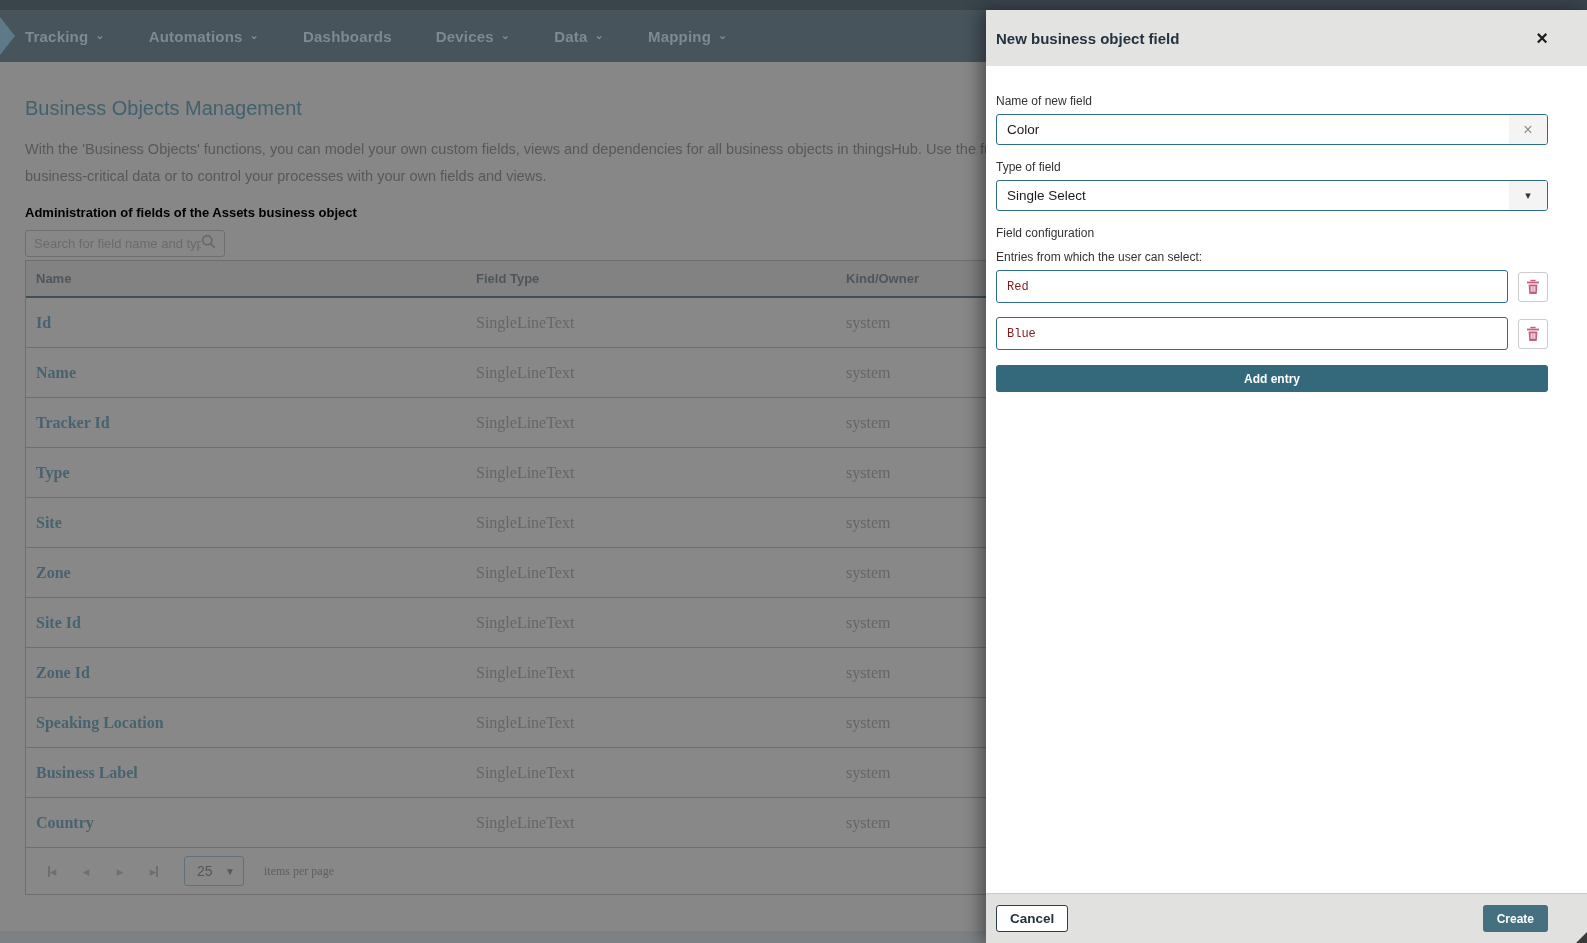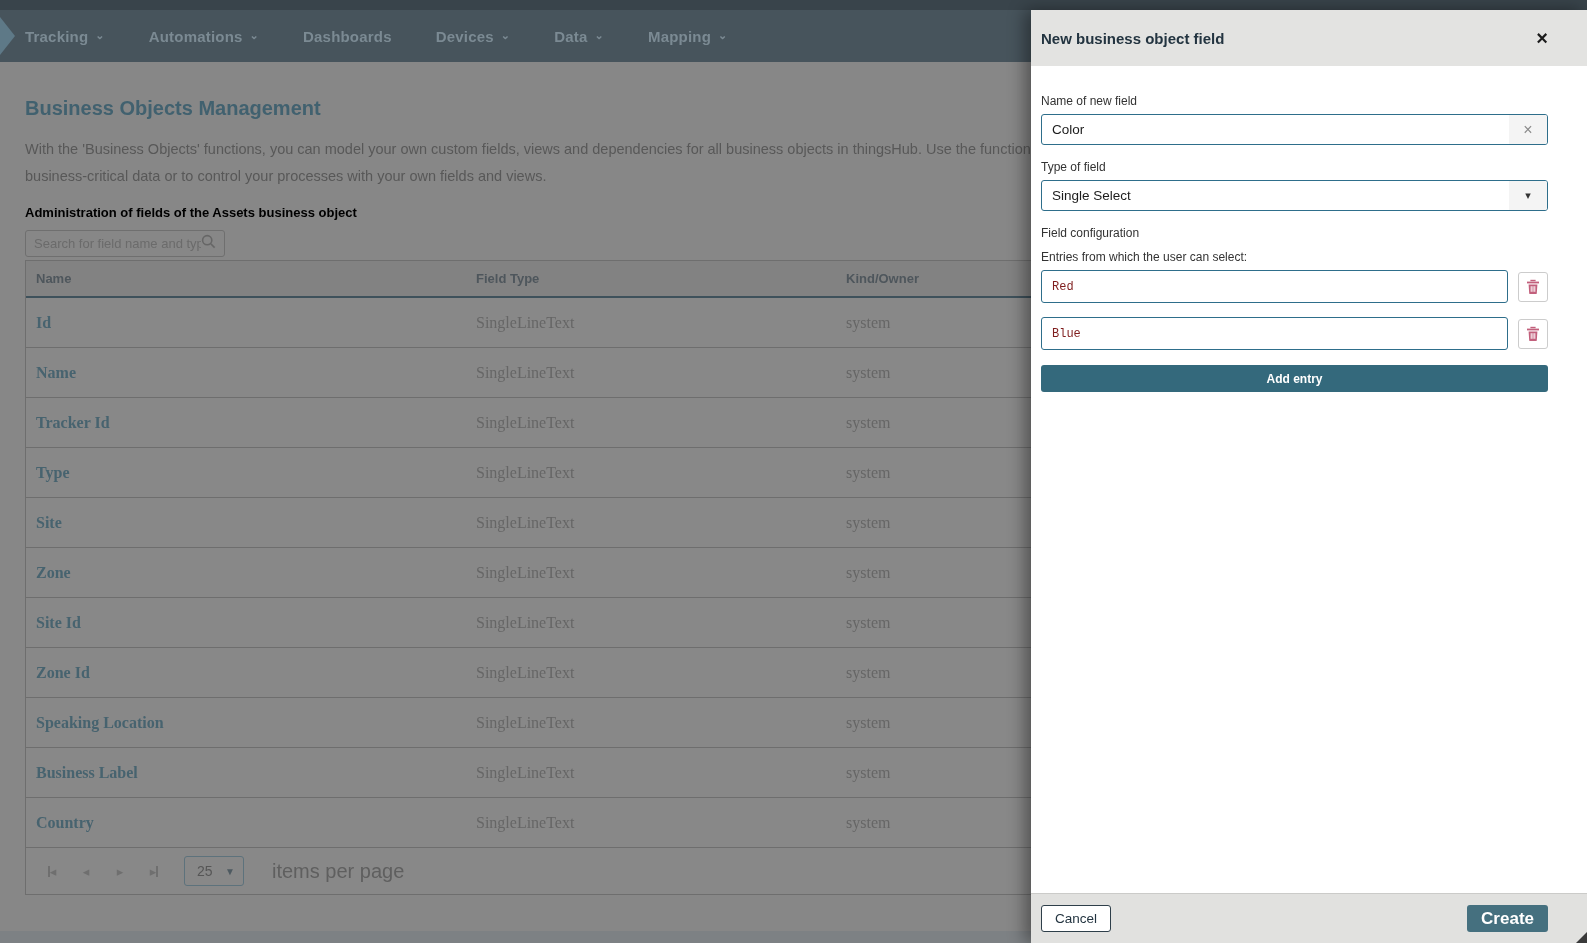--- a/index.html
+++ b/index.html
@@ -54,7 +54,7 @@
   .footstrip { position:absolute; left:0; bottom:0; width:100%; height:12px; background:#7d8184; z-index:1; }
 
   
-  .panel { position:absolute; top:10px; right:0; bottom:0; width:556px; background:#ffffff;
+  .panel { position:absolute; top:10px; right:0; bottom:0; width:601px; background:#ffffff;
     z-index:10; display:flex; flex-direction:column; box-shadow:-6px 0 16px rgba(0,0,0,.4); }
   .panel-header { height:56px; background:#e3e3e1; display:flex; align-items:center;
     padding:0 39px 0 10px; flex:0 0 auto; }

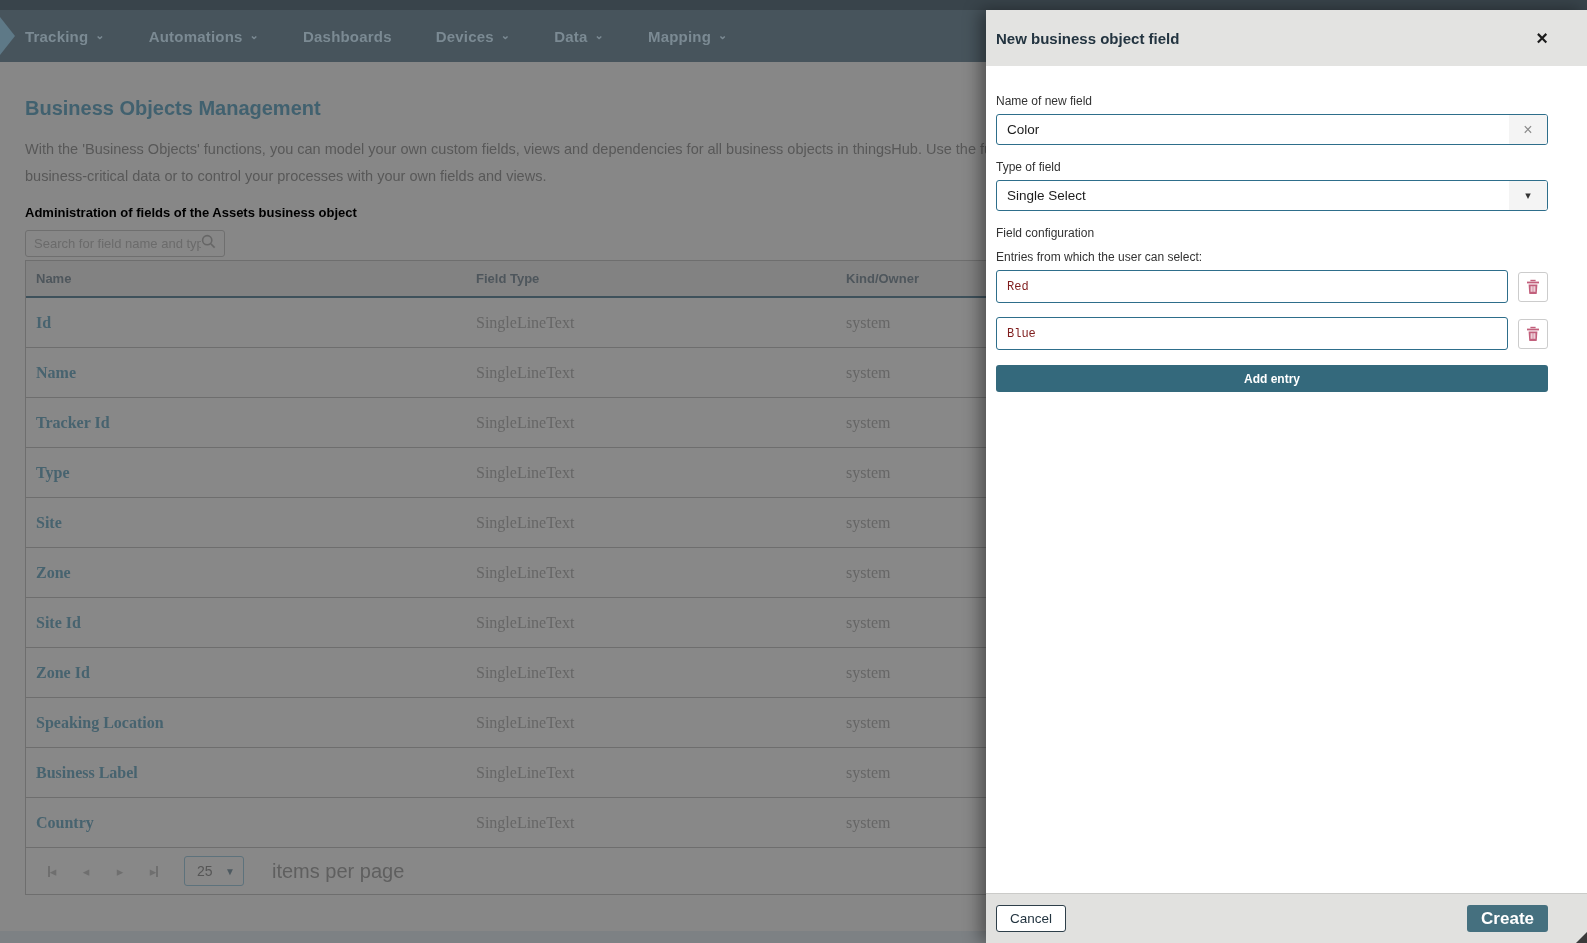--- a/index.html
+++ b/index.html
@@ -18,7 +18,7 @@
   .nav-chev { font-size:11px; color:#7b8a93; transform:translateY(-1px); }
 
   .content { position:absolute; top:62px; left:0; width:100%; bottom:0; z-index:0; }
-  .page-title { margin:35px 0 0 25px; font-size:20px; font-weight:700; color:#41616f; }
+  .page-title { margin:35px 0 0 25px; font-size:20px; font-weight:400; color:#41616f; }
   .page-desc { margin:16px 0 0 25px; color:#585858; font-size:14.5px; line-height:27px; white-space:nowrap; }
   .section-label { margin:15px 0 0 25px; color:#000000; font-size:13px; font-weight:700; }
 

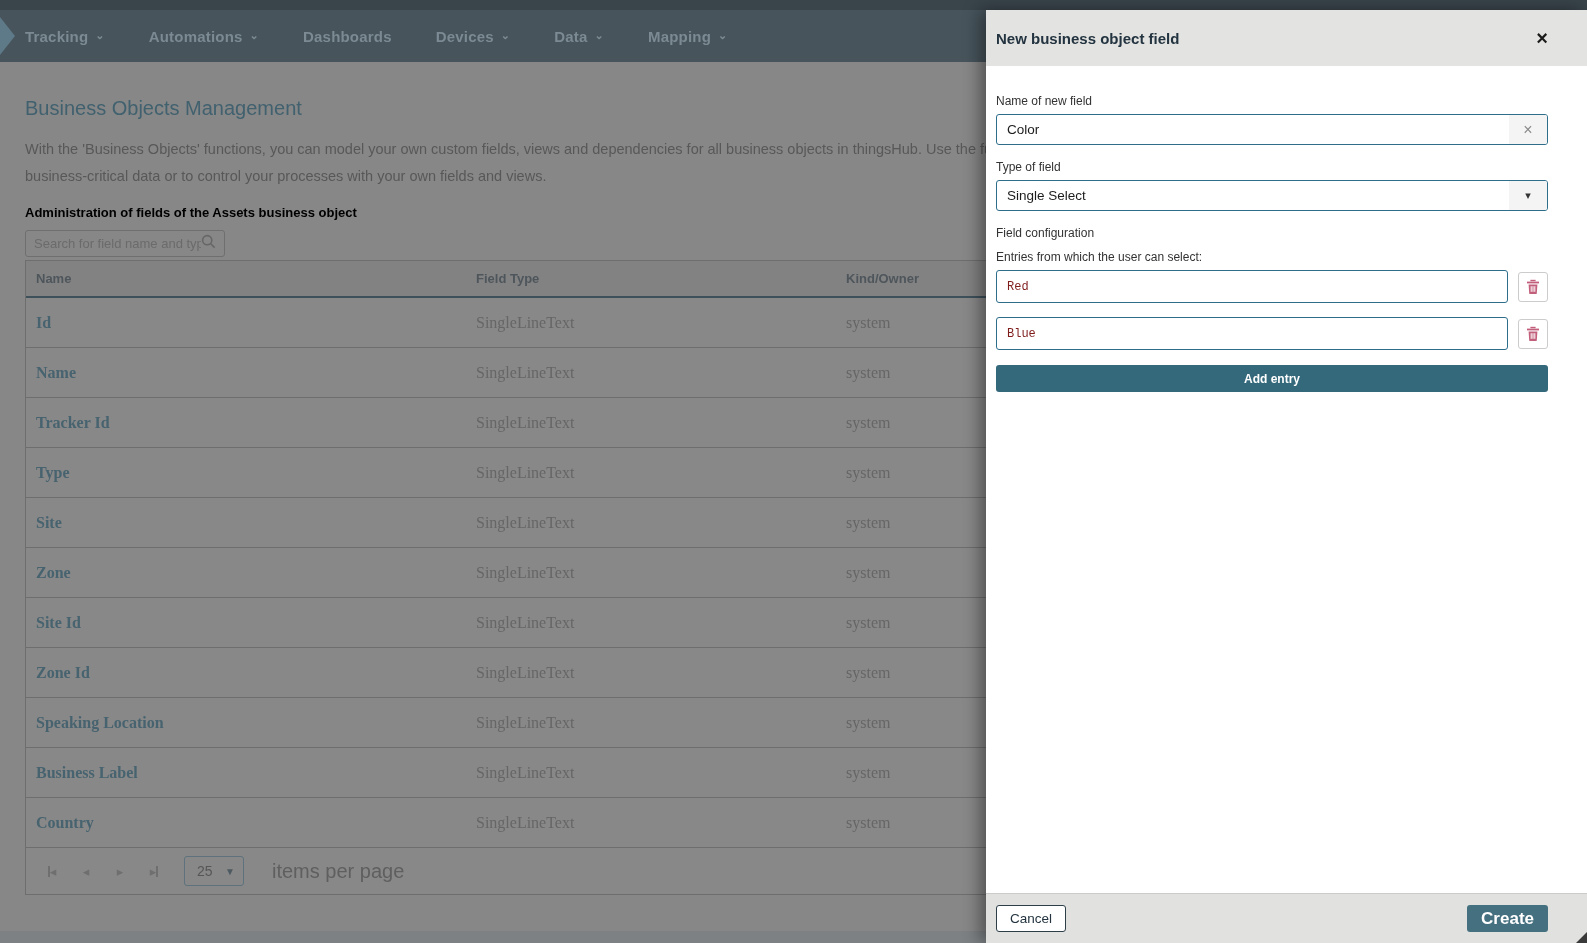--- a/index.html
+++ b/index.html
@@ -49,7 +49,7 @@
     display:flex; align-items:center; justify-content:space-between; padding:0 8px 0 12px;
     color:#565656; font-size:14px; cursor:pointer; }
   .page-size .arrow { font-size:10px; color:#4e5a61; }
-  .pager-label { margin-left:28px; font-size:20px; color:#5f5f5f; }
+  .pager-label { margin-left:20px; font-size:12px; color:#5f5f5f;font-family:Liberation Serif, serif; }
 
   .footstrip { position:absolute; left:0; bottom:0; width:100%; height:12px; background:#7d8184; z-index:1; }
 

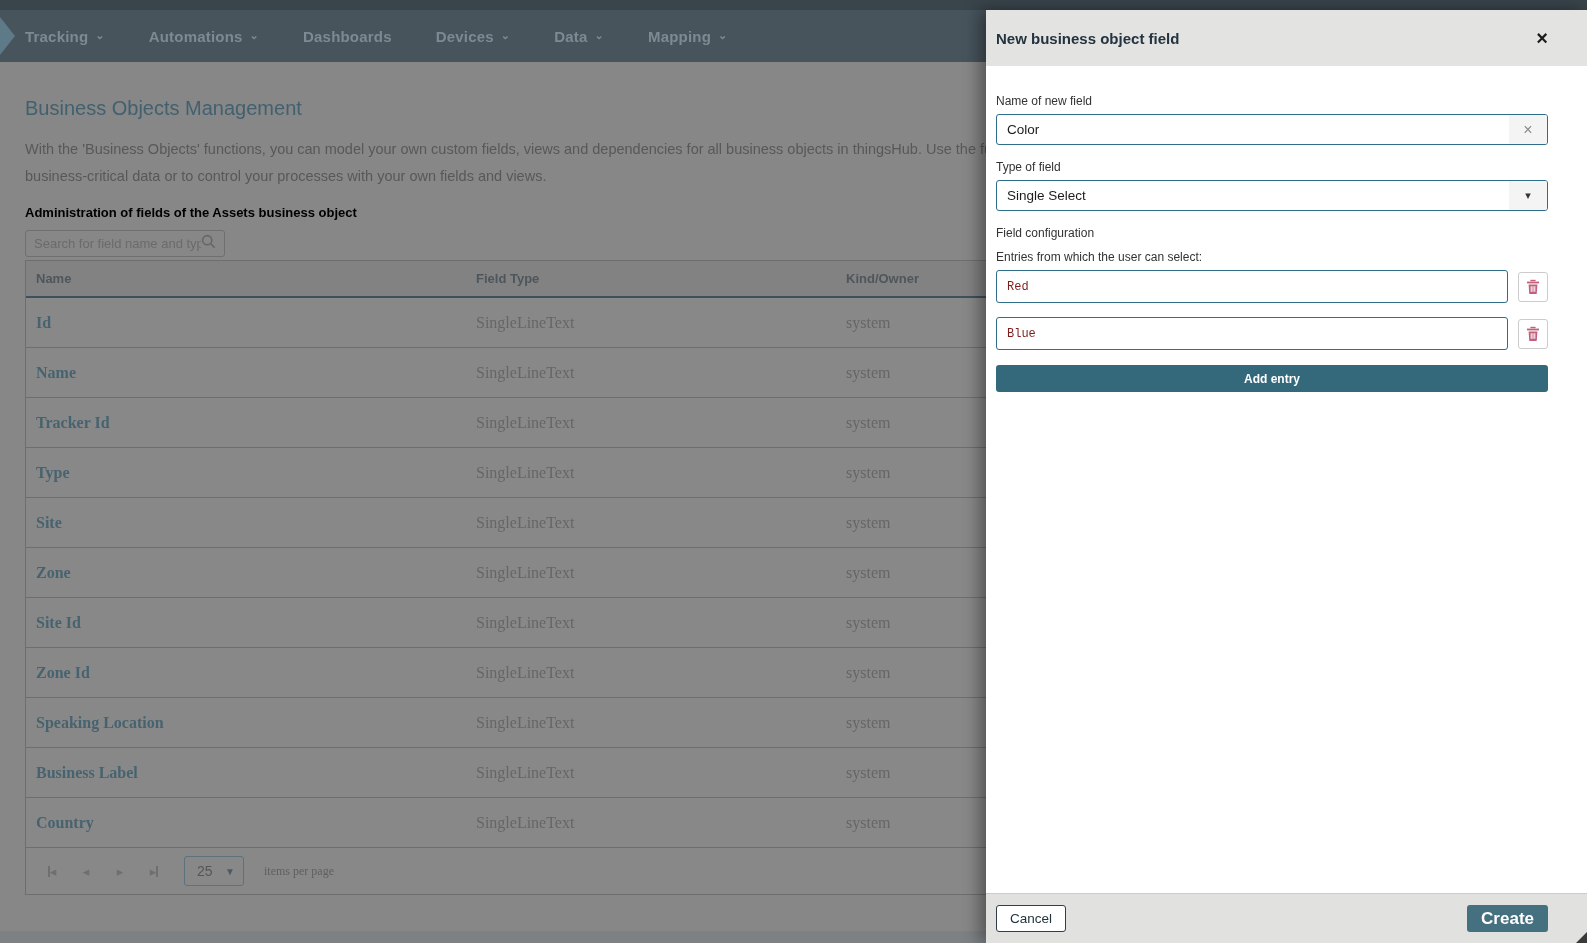--- a/index.html
+++ b/index.html
@@ -88,7 +88,7 @@
   .panel-footer { flex:0 0 auto; height:50px; background:#e1e1df; border-top:1px solid #cbcbc9;
     display:flex; align-items:center; justify-content:space-between; padding:0 39px 0 10px; }
   .btn-cancel { height:27px; padding:0 13px; background:#ffffff; border:1px solid #2e3f4a;
-    border-radius:3px; font-size:13.5px; font-weight:400; color:#233440; cursor:pointer;
+    border-radius:3px; font-size:13.5px; font-weight:700; color:#233440; cursor:pointer;
     font-family:"Liberation Sans", sans-serif; }
   .btn-create { height:27px; padding:0 14px; background:#45707f; border:none; border-radius:3px;
     font-size:17px; font-weight:700; color:#ffffff; cursor:pointer;

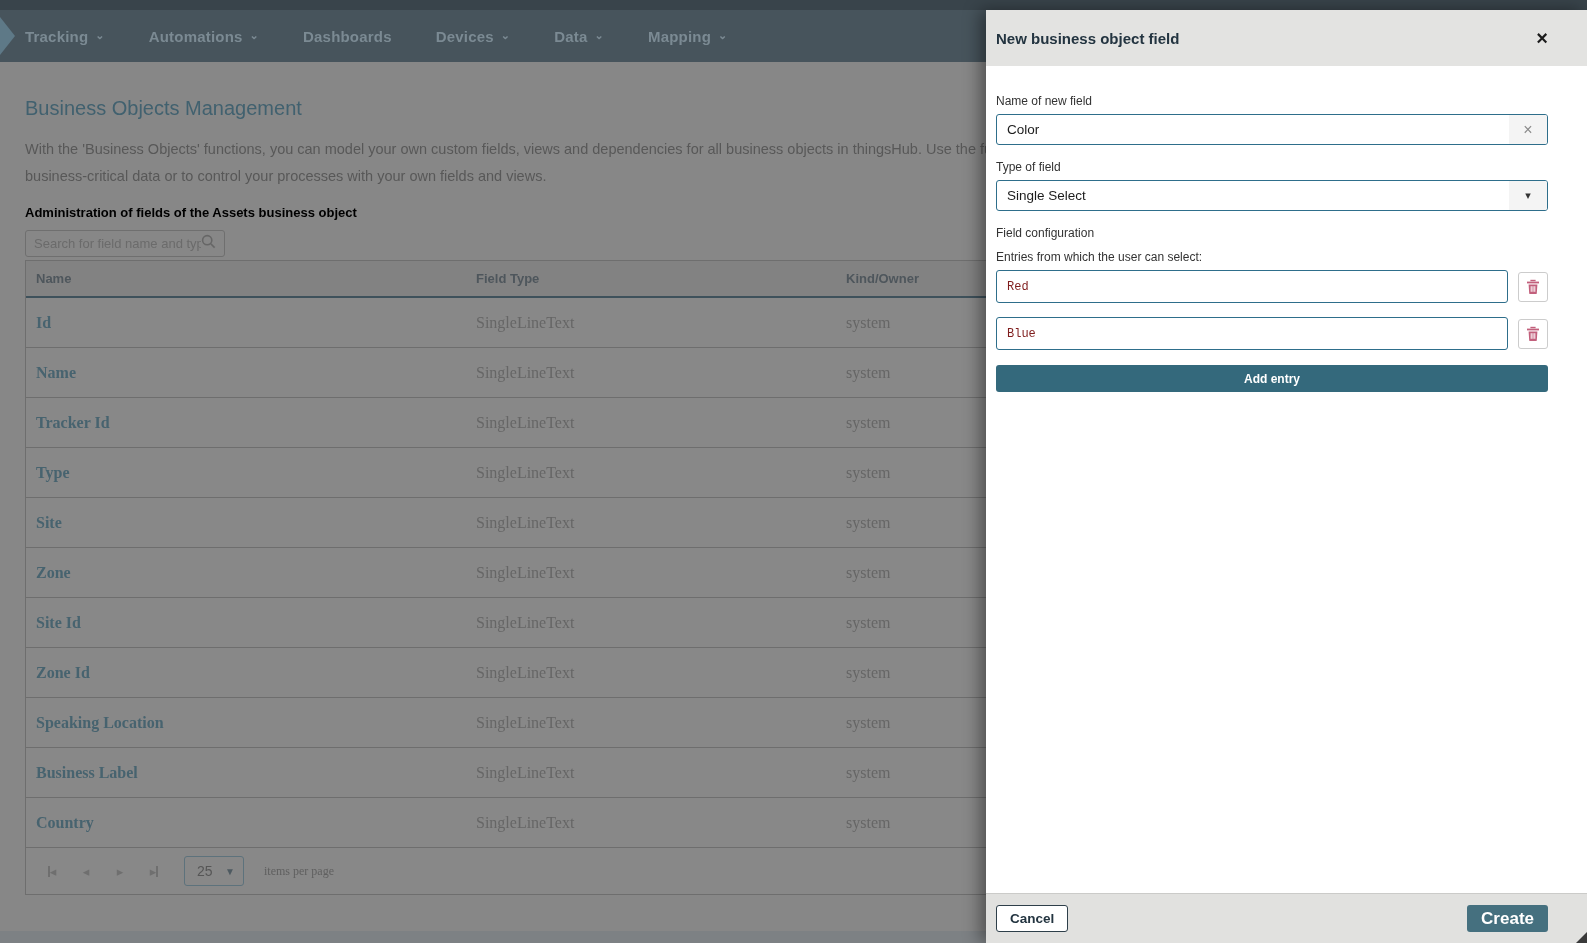--- a/index.html
+++ b/index.html
@@ -91,7 +91,7 @@
     border-radius:3px; font-size:13.5px; font-weight:700; color:#233440; cursor:pointer;
     font-family:"Liberation Sans", sans-serif; }
   .btn-create { height:27px; padding:0 14px; background:#45707f; border:none; border-radius:3px;
-    font-size:17px; font-weight:700; color:#ffffff; cursor:pointer;
+    font-size:12px; font-weight:700; color:#ffffff; cursor:pointer;
     font-family:"Liberation Sans", sans-serif; }
   .resize-grip { position:absolute; right:0; bottom:0; width:0; height:0;
     border-right:11px solid #3a3a3a; border-top:11px solid transparent; z-index:11; }

